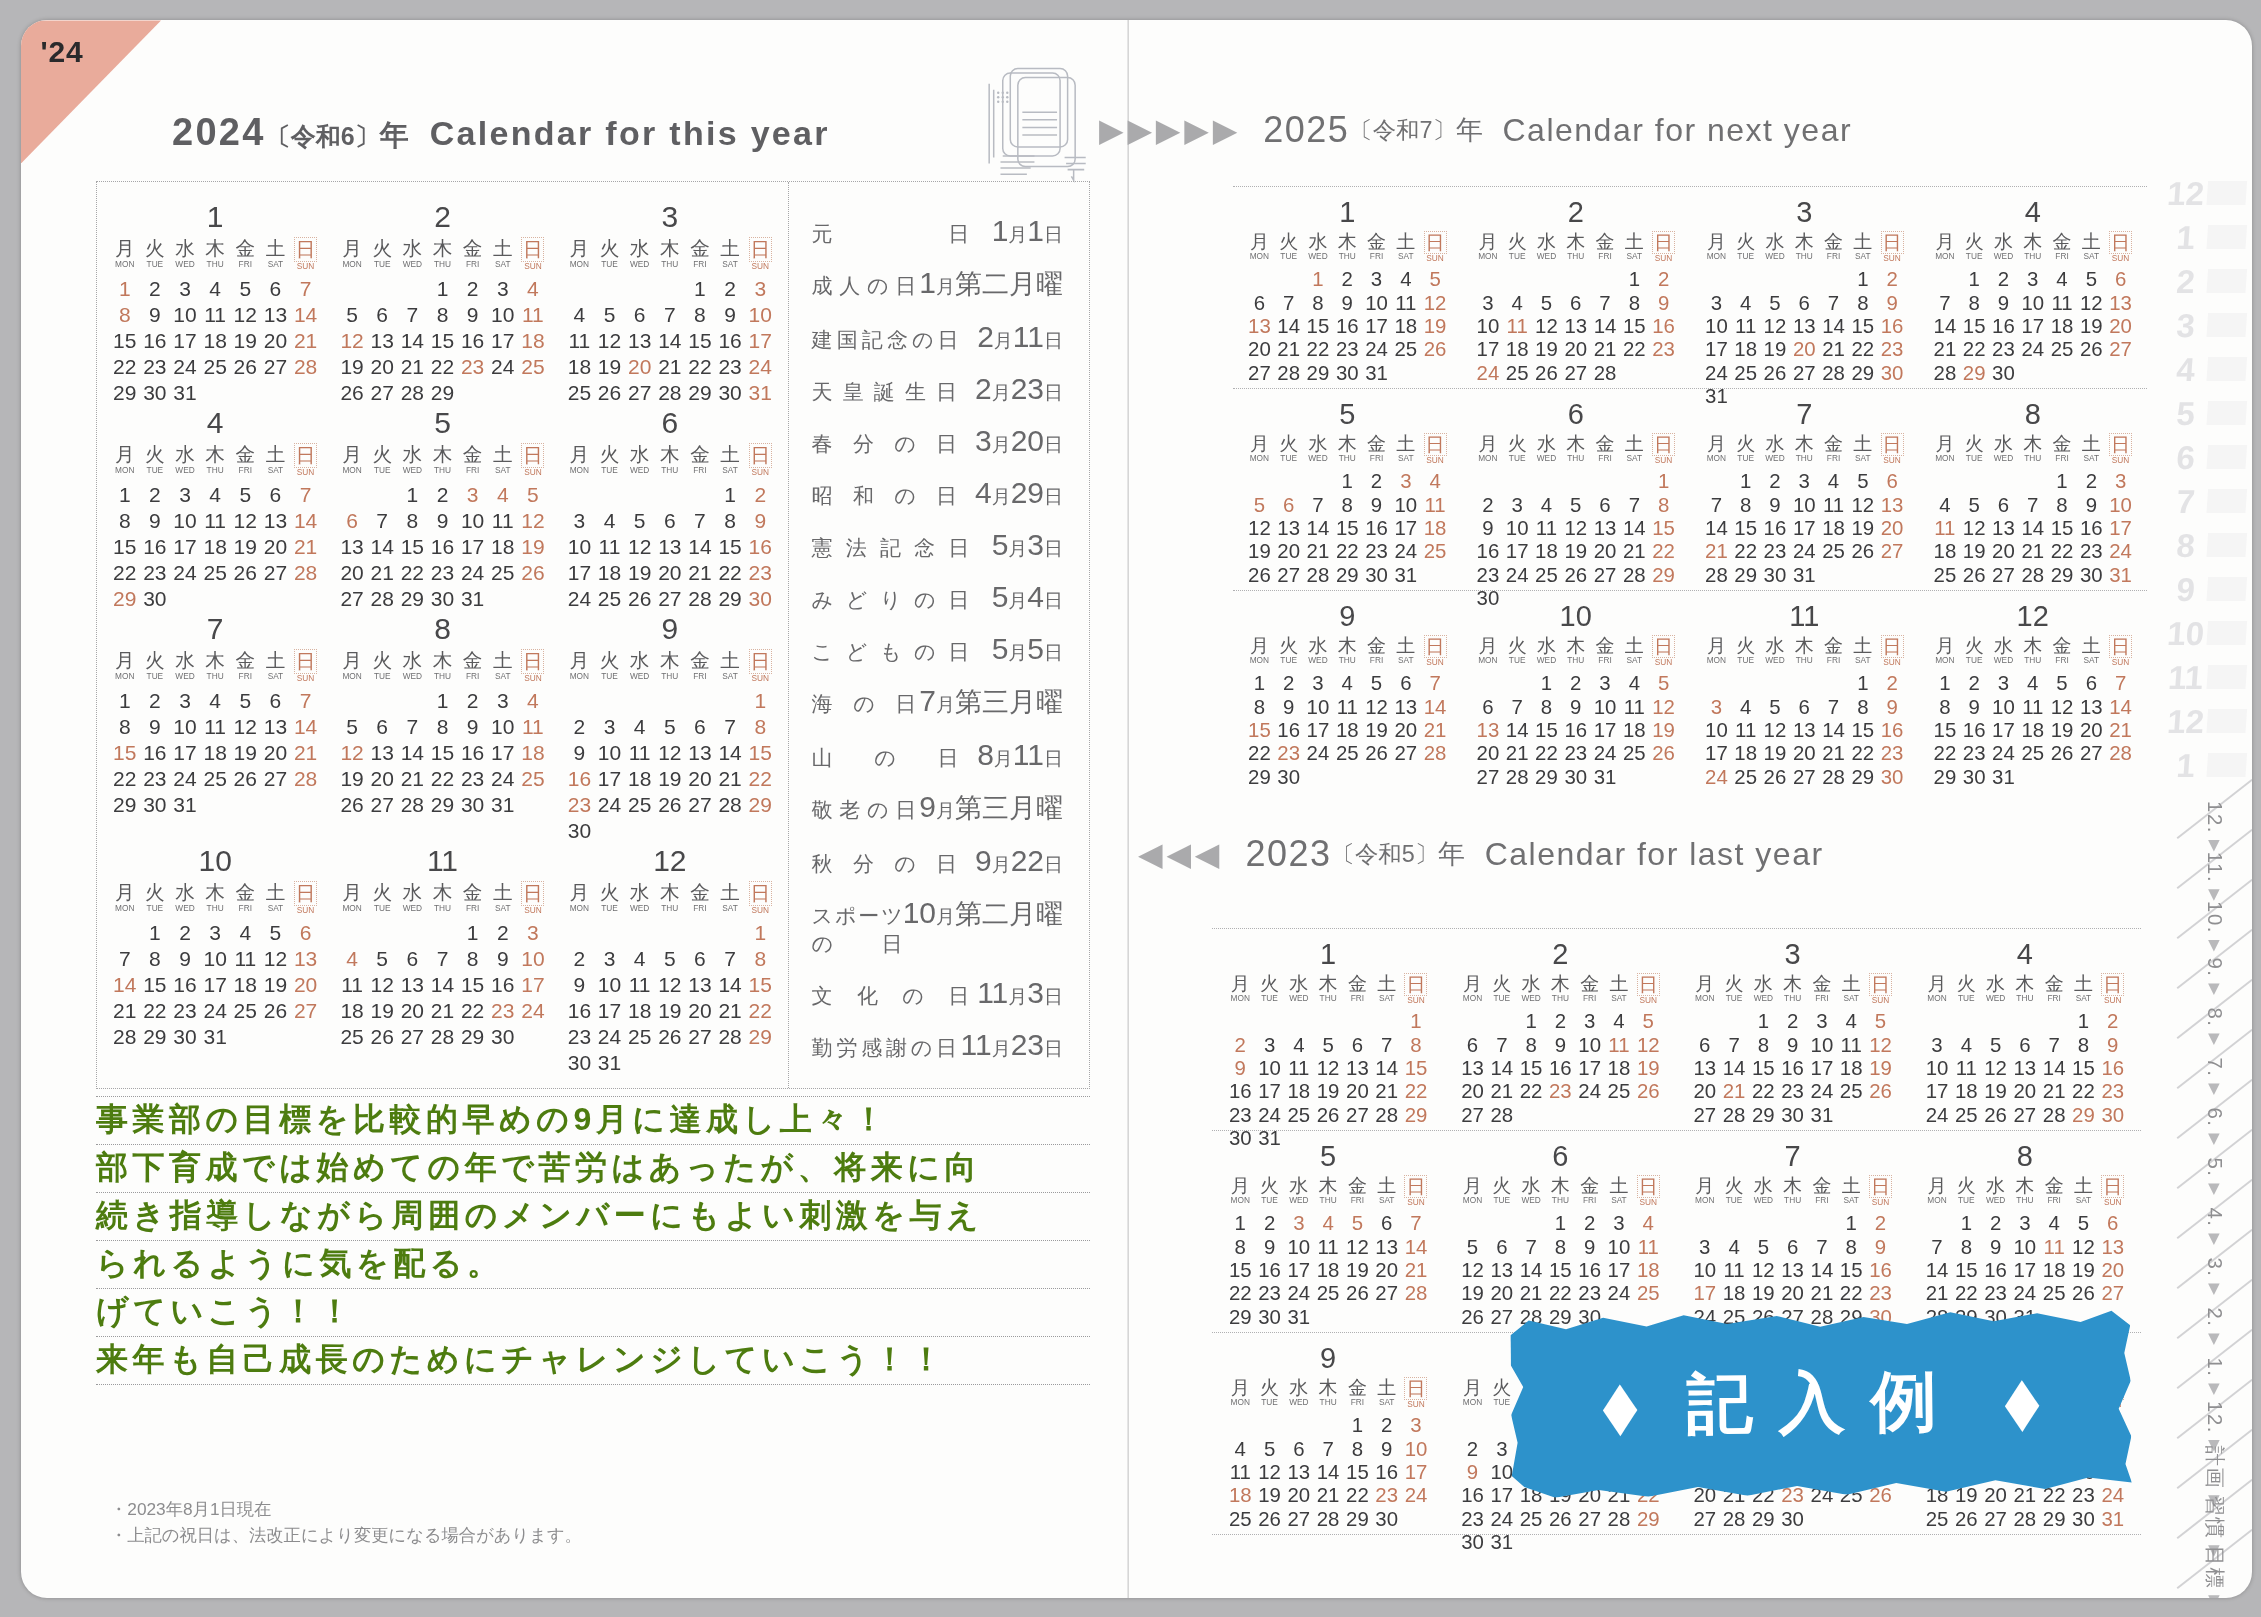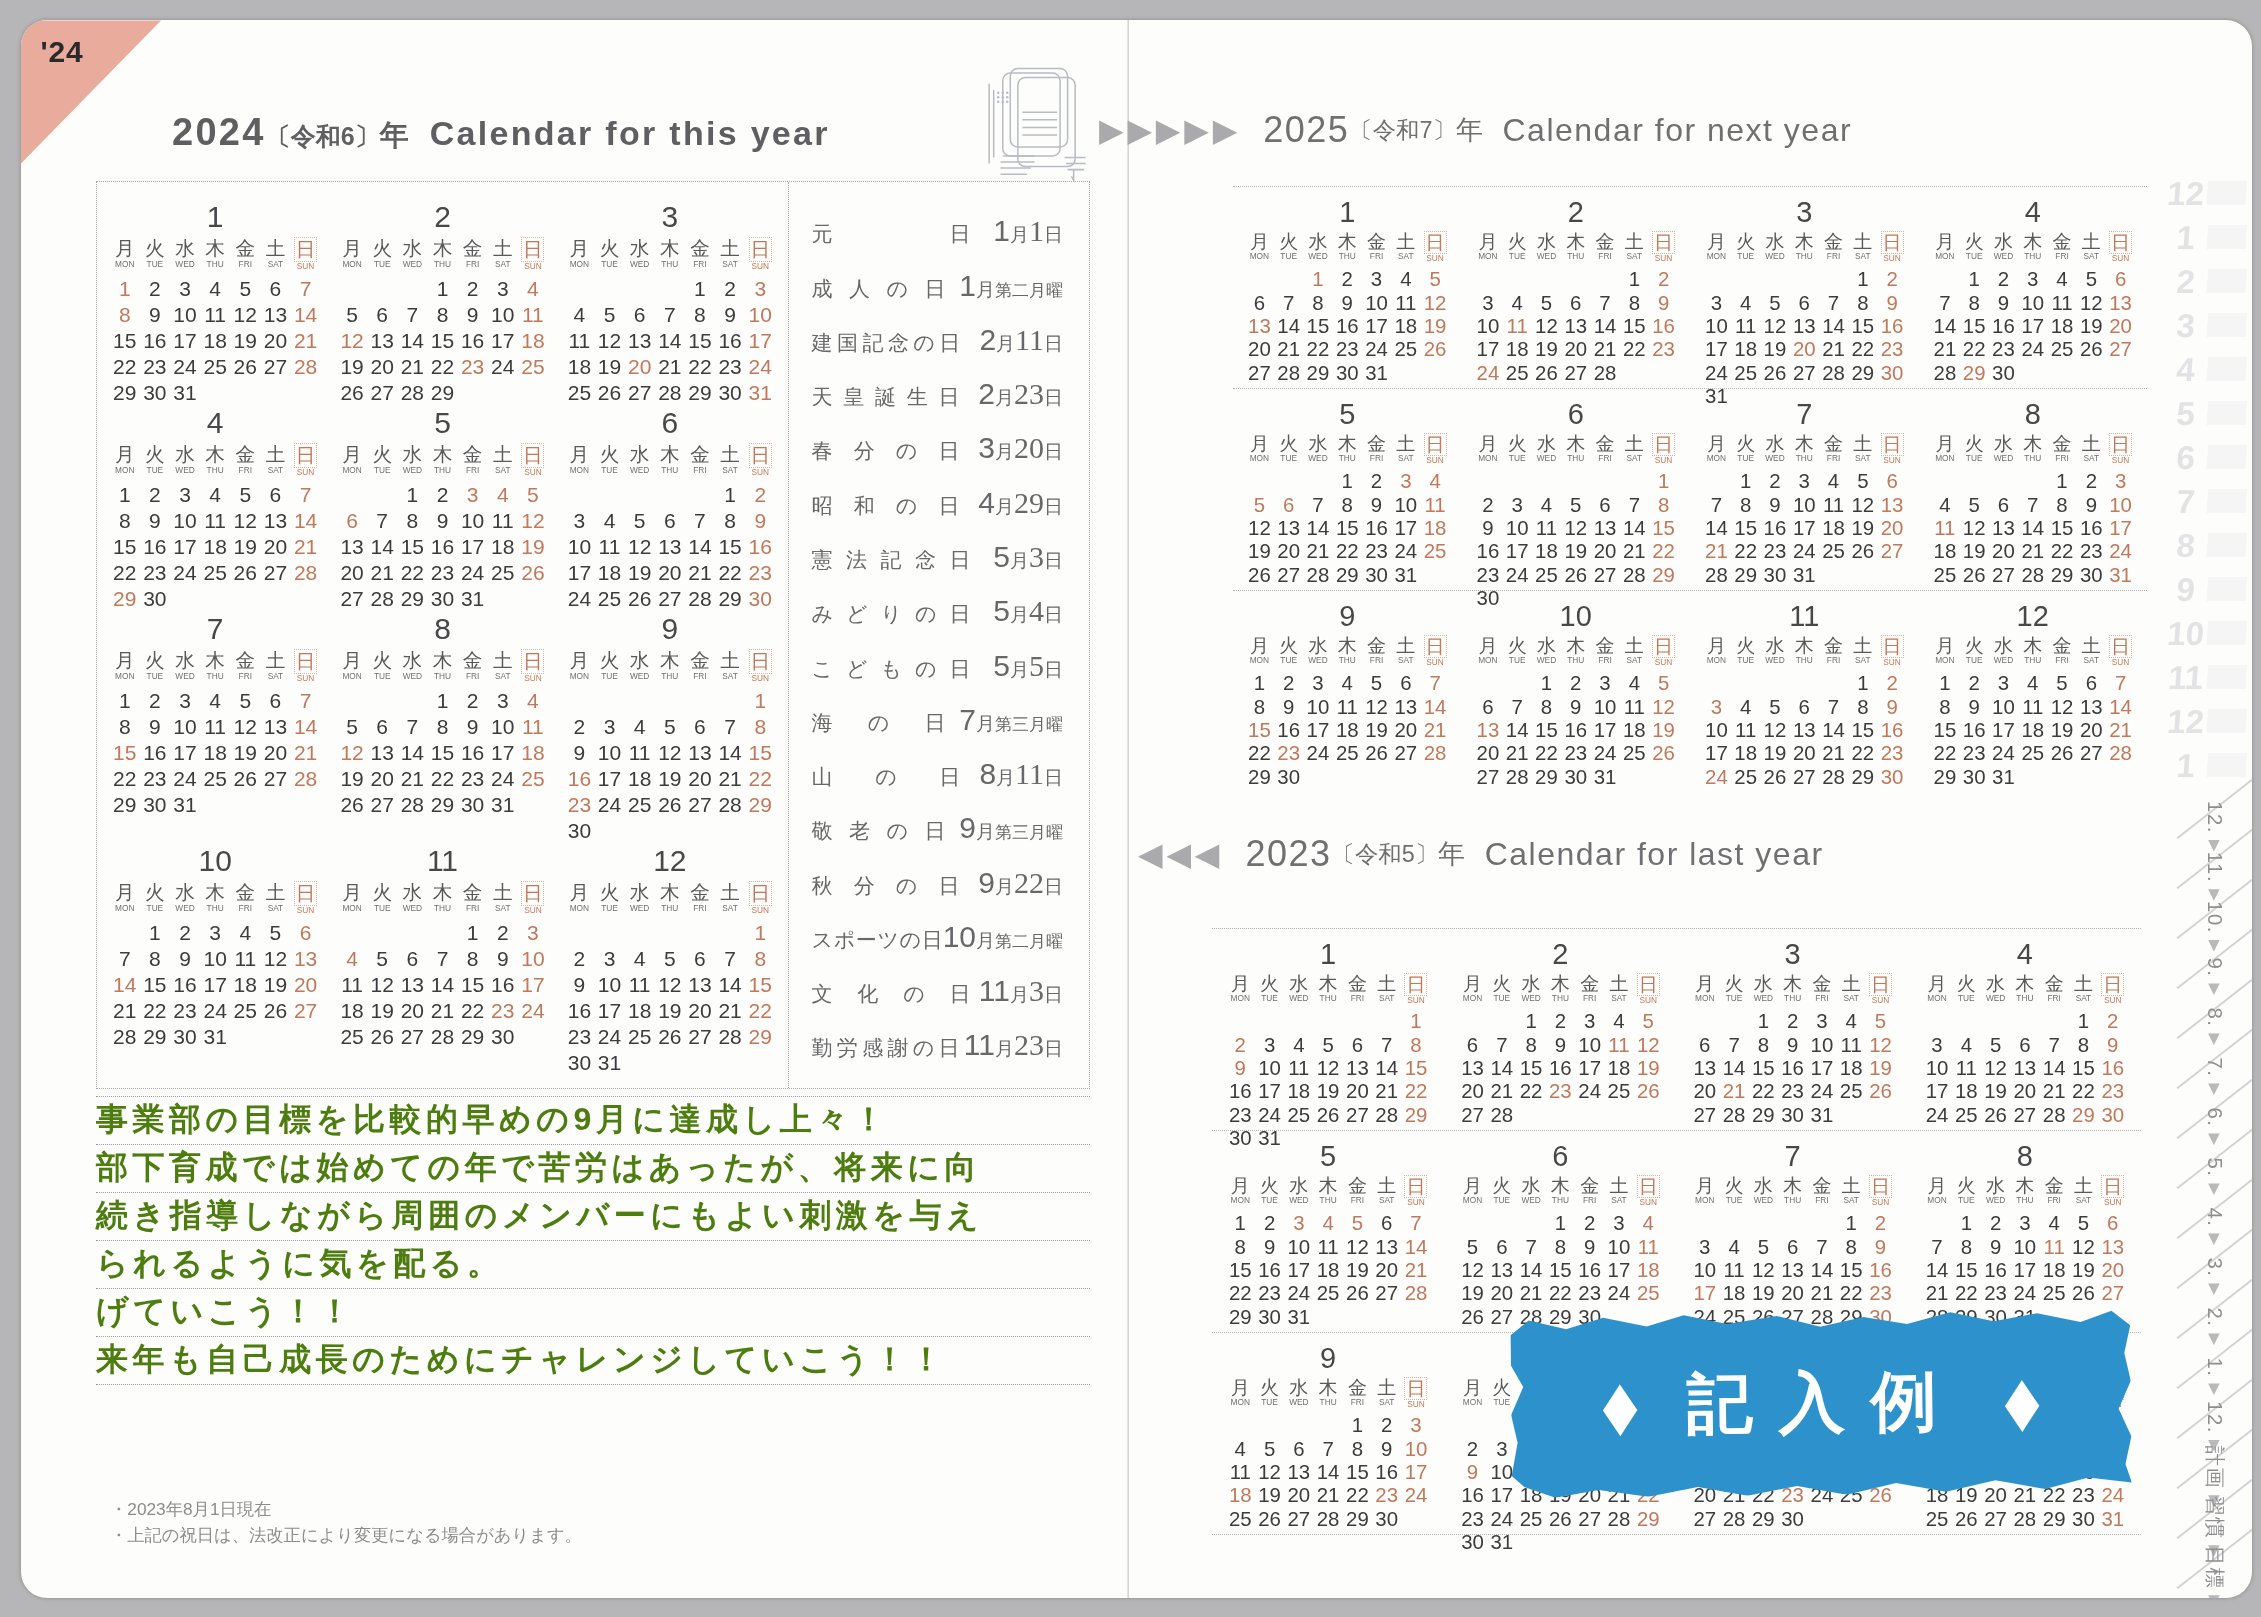--- a/index.html
+++ b/index.html
@@ -64,7 +64,7 @@
   .hrow{display:flex;align-items:baseline;color:#68686a;}
   .hname{width:160px;font-size:21px;text-align:justify;text-align-last:justify;letter-spacing:0;}
   .hmonth{width:59px;text-align:right;white-space:nowrap;}
-  .hday{flex:1;text-align:right;white-space:nowrap;font-family:Liberation Serif, serif;}
+  .hday{flex:1;text-align:right;white-space:nowrap;}
   .hrow b{font-weight:400;font-size:30px;}
   .hrow i{font-style:normal;font-size:19px;}
   .hrow .tx{font-style:normal;font-size:17px;}

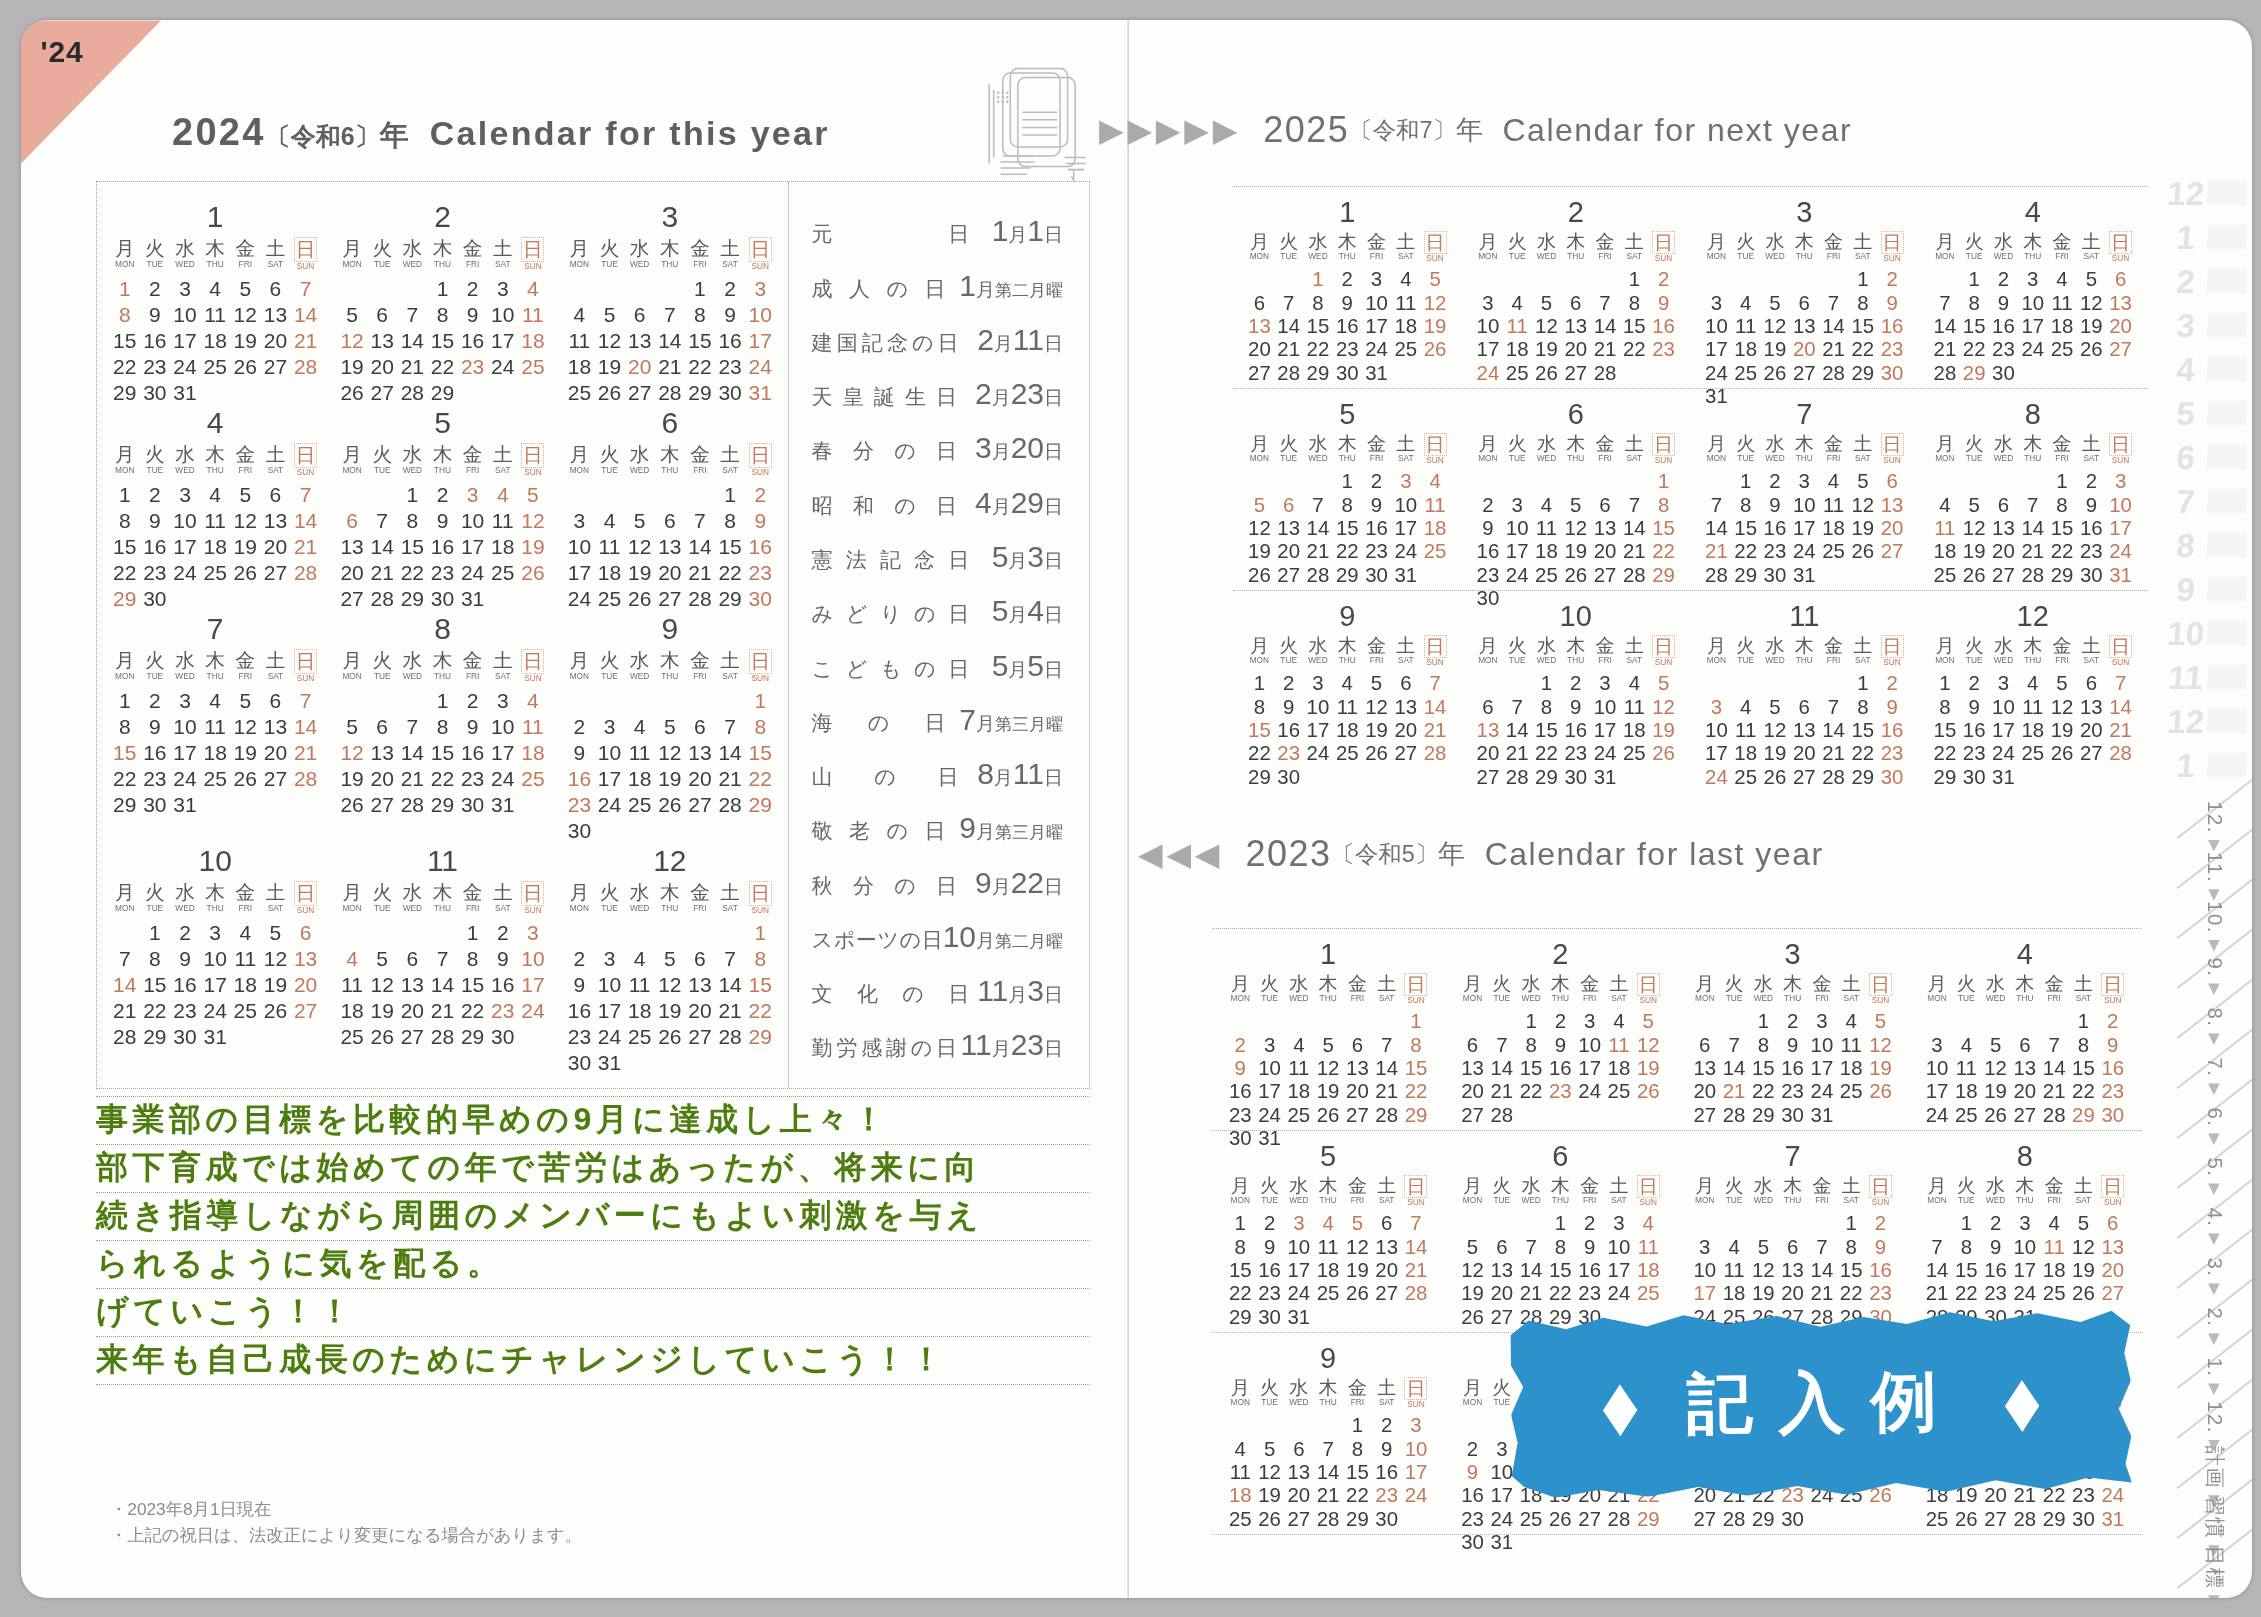--- a/index.html
+++ b/index.html
@@ -67,7 +67,7 @@
   .hday{flex:1;text-align:right;white-space:nowrap;}
   .hrow b{font-weight:400;font-size:30px;}
   .hrow i{font-style:normal;font-size:19px;}
-  .hrow .tx{font-style:normal;font-size:17px;}
+  .hrow .tx{font-style:normal;font-size:27px;}
   
   .cal-rows{position:absolute;box-sizing:border-box;}
   .cal-next{left:1212px;top:166px;width:914px;}

